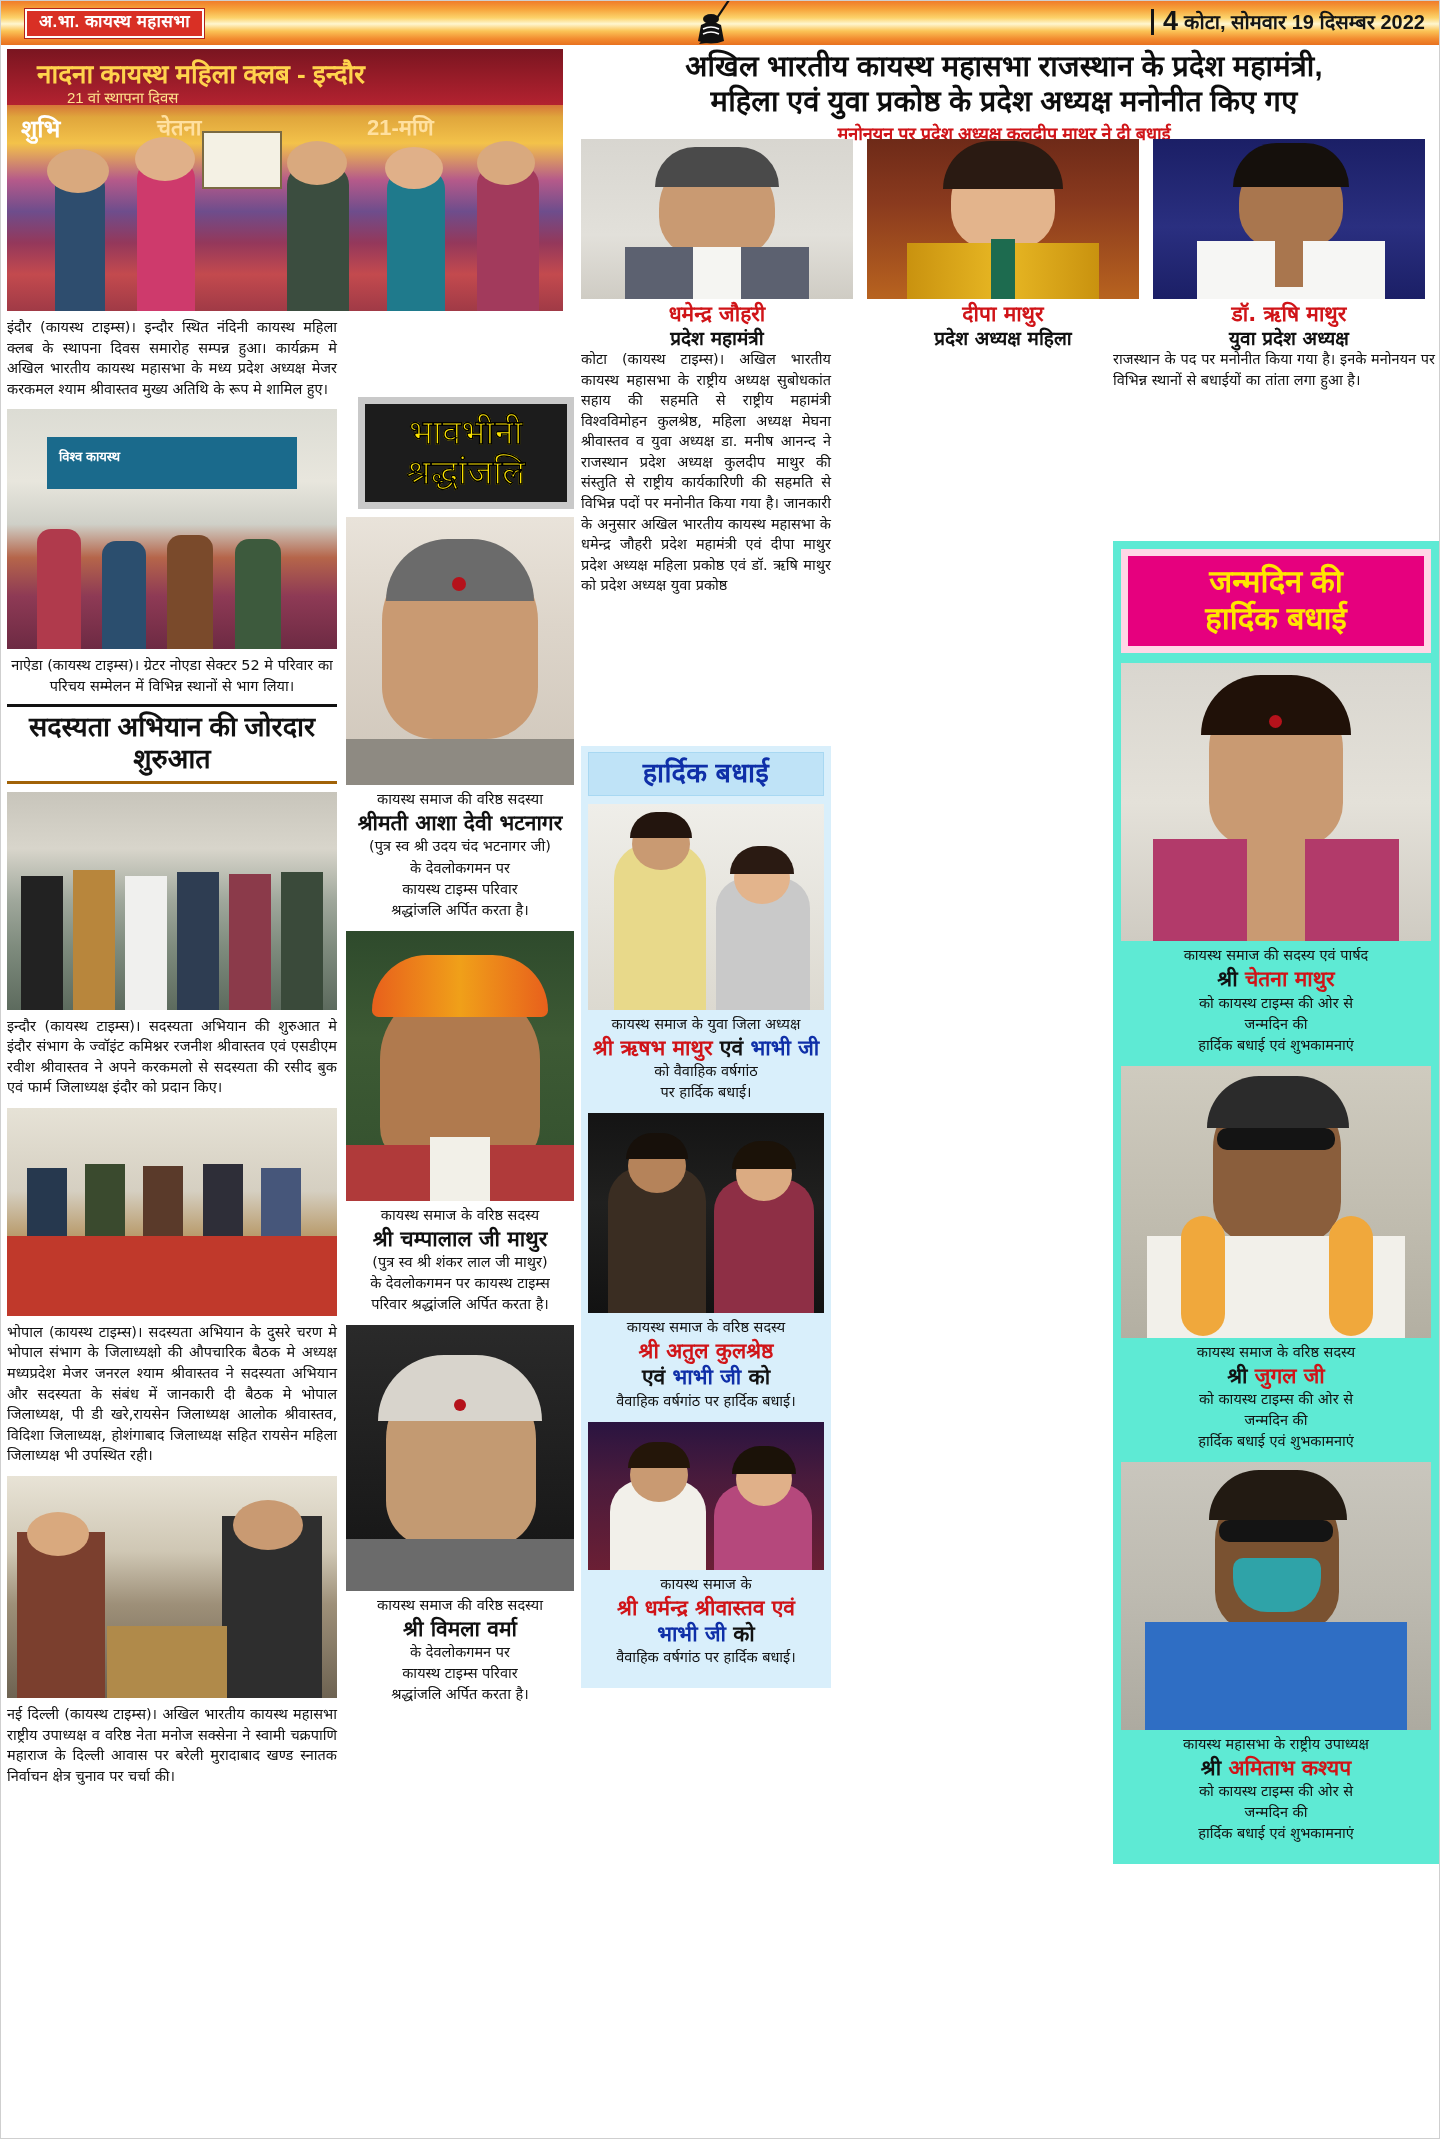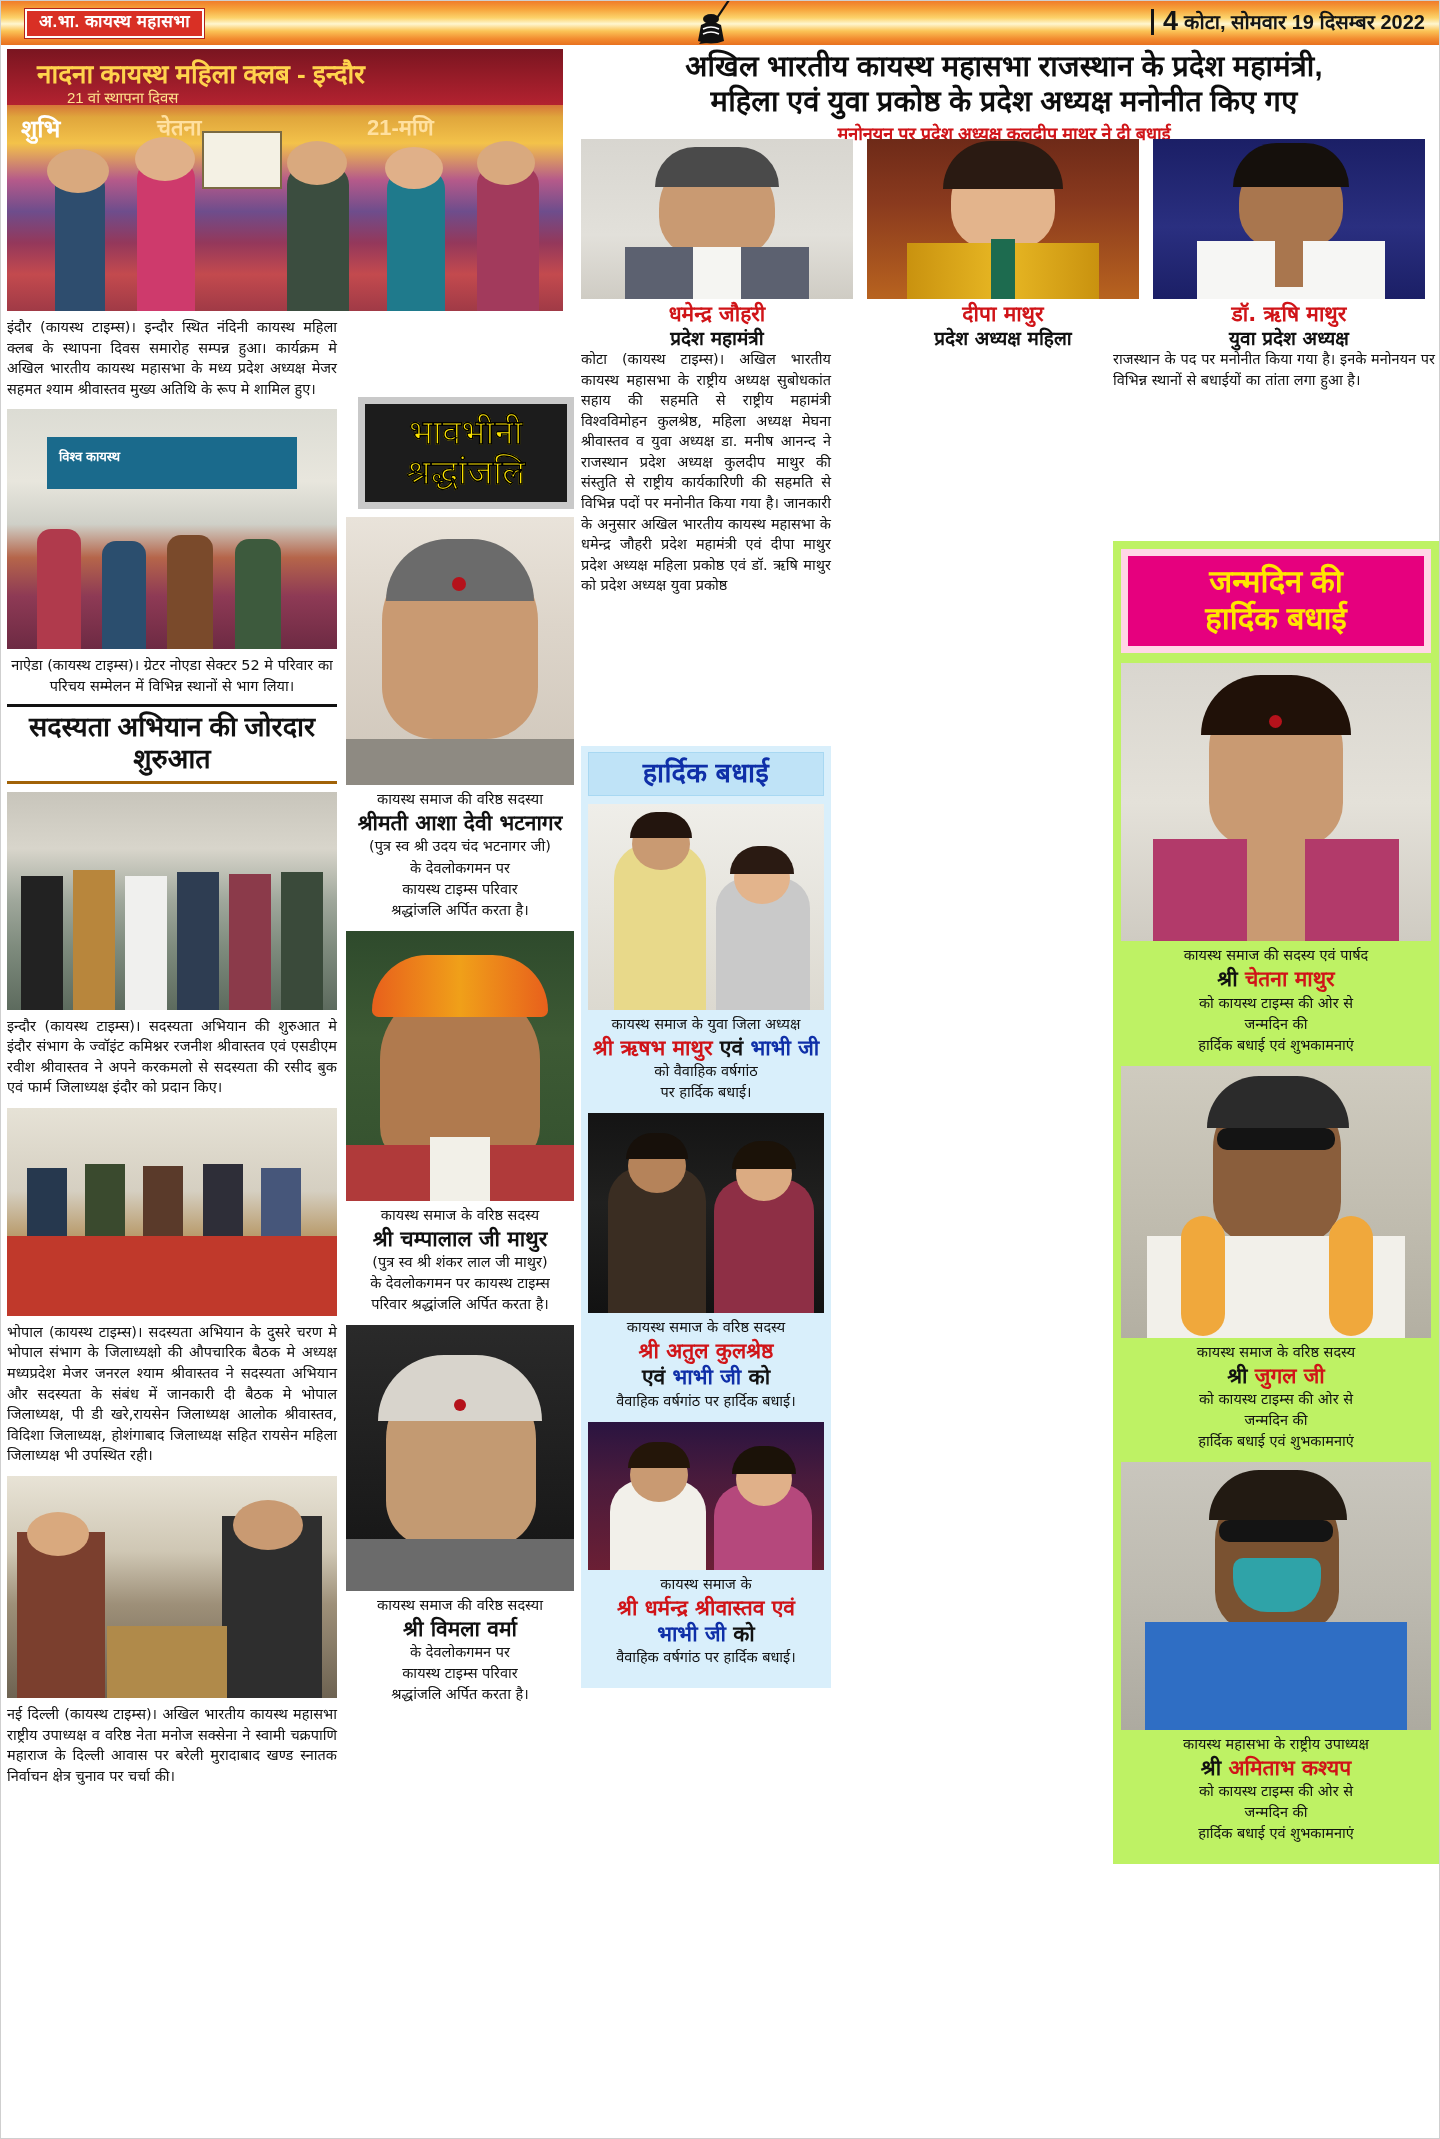--- a/index.html
+++ b/index.html
@@ -238,7 +238,7 @@
   </div>
 
   <div class="col-a" style="top:316px;">
-    <div class="body-text">इंदौर (कायस्थ टाइम्स)। इन्दौर स्थित नंदिनी कायस्थ महिला क्लब के स्थापना दिवस समारोह सम्पन्न हुआ। कार्यक्रम मे अखिल भारतीय कायस्थ महासभा के मध्य प्रदेश अध्यक्ष मेजर सहमत श्याम श्रीवास्तव मुख्य अतिथि के रूप मे शामिल हुए।</div>
+    <div class="body-text">इंदौर (कायस्थ टाइम्स)। इन्दौर स्थित नंदिनी कायस्थ महिला क्लब के स्थापना दिवस समारोह सम्पन्न हुआ। कार्यक्रम मे अखिल भारतीय कायस्थ महासभा के मध्य प्रदेश अध्यक्ष मेजर करकमल श्याम श्रीवास्तव मुख्य अतिथि के रूप मे शामिल हुए।</div>
 
     <div class="spacer10"></div>
     <div class="photo" style="width:330px;height:240px;">

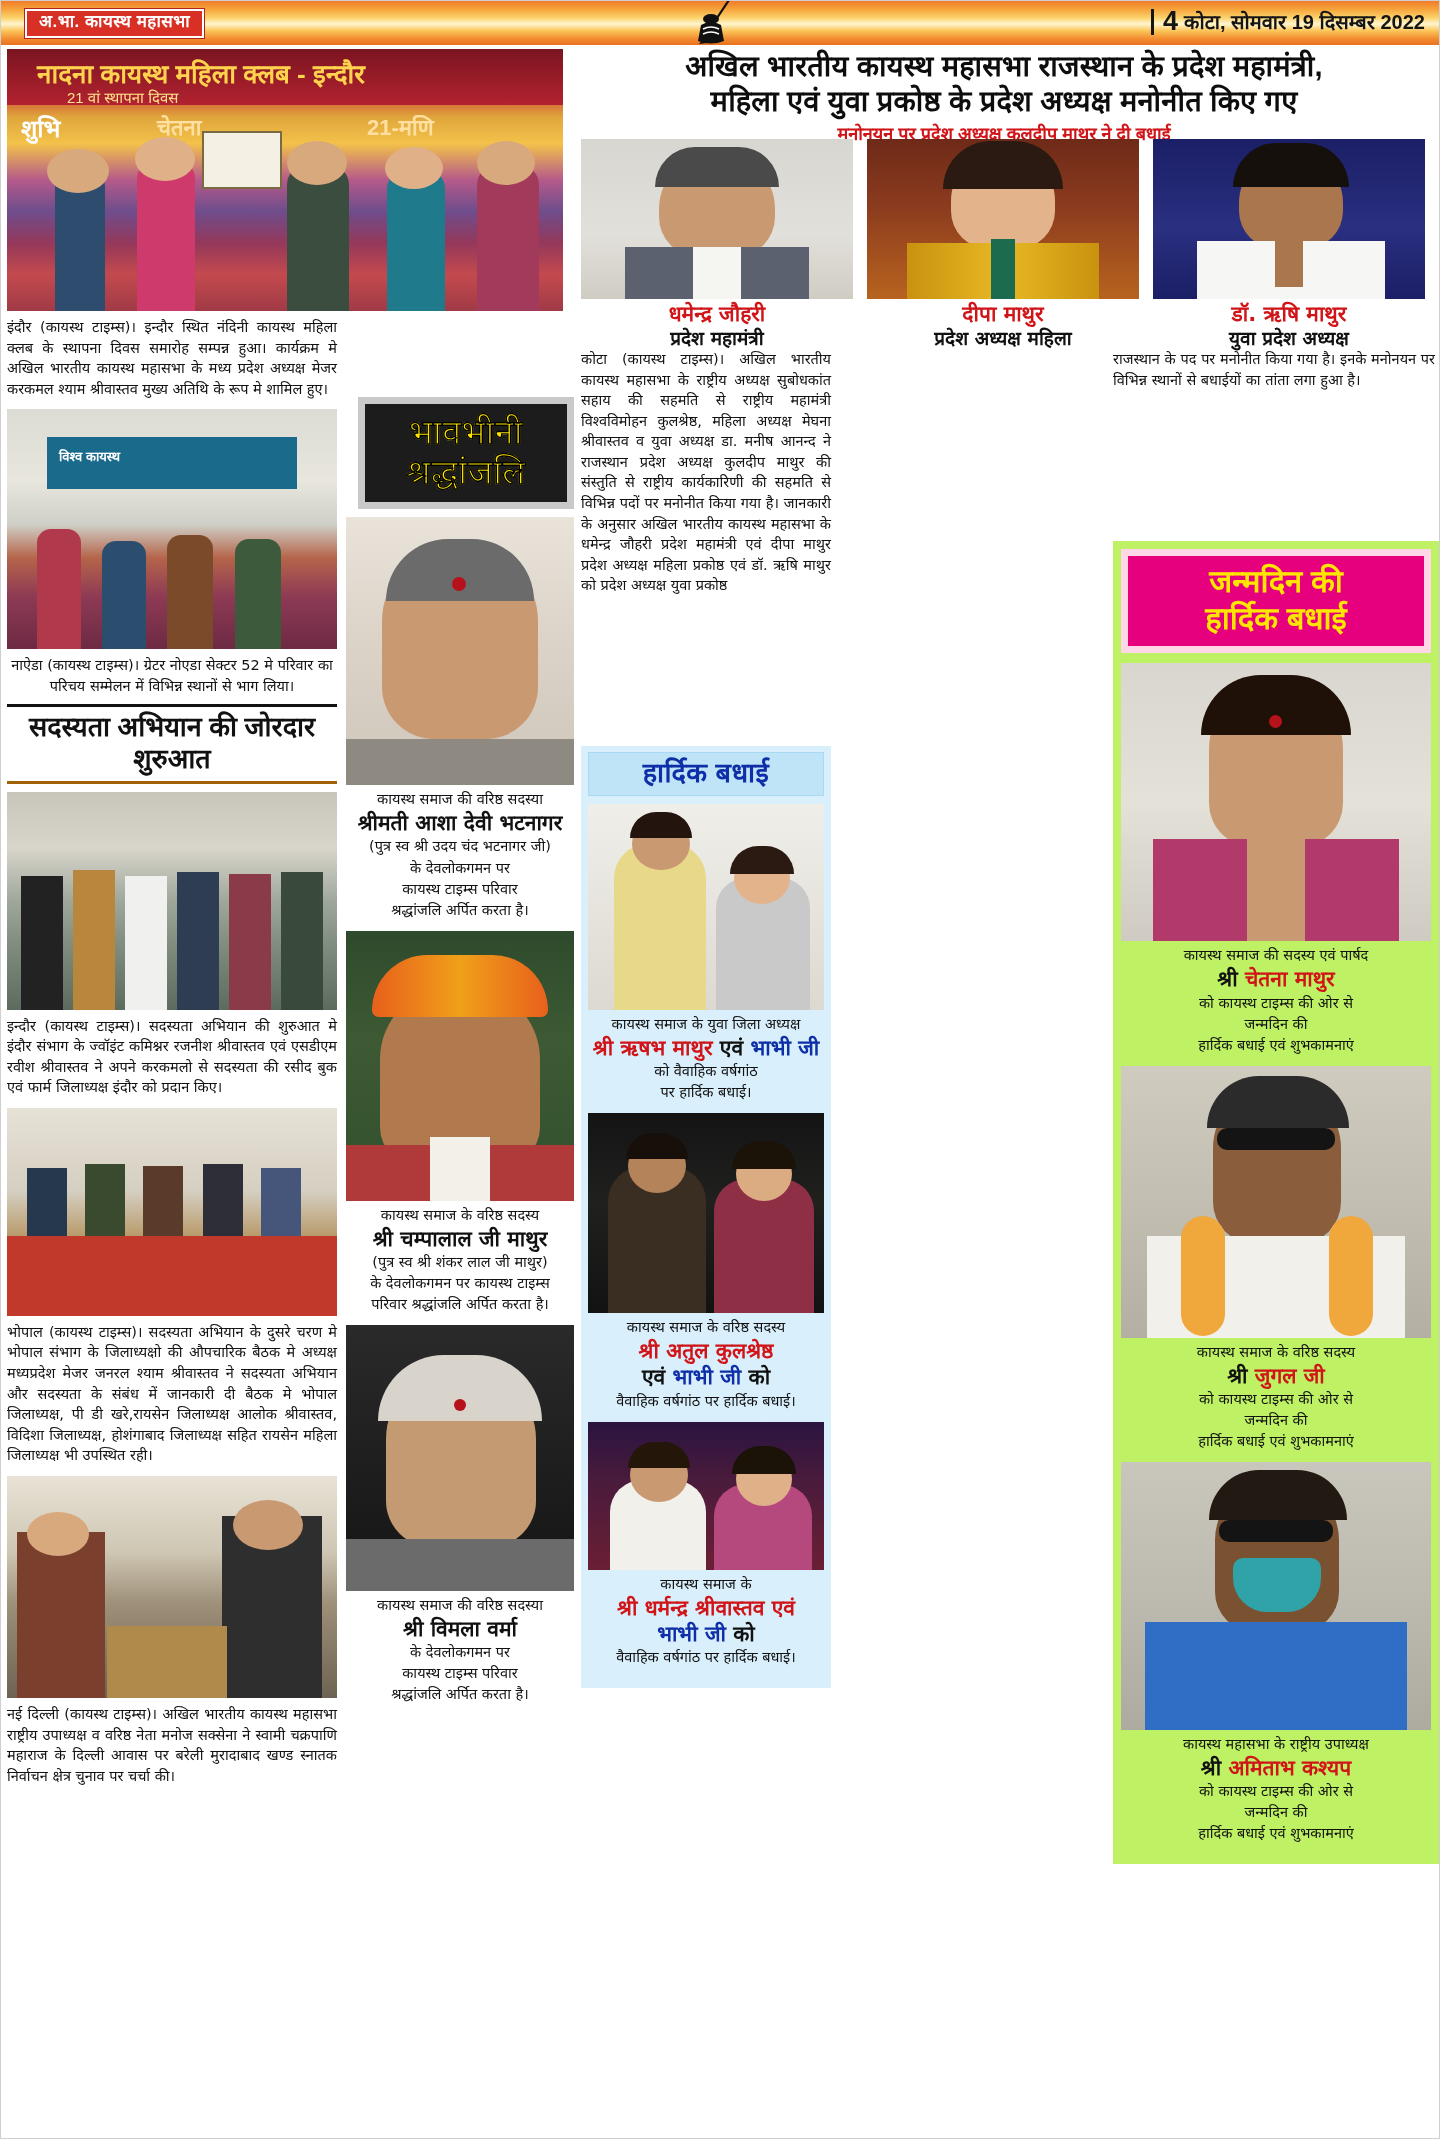--- a/index.html
+++ b/index.html
@@ -179,7 +179,7 @@
   .spacer10 { height: 10px; }
 
   .bluepanel { background: #d9effb; padding: 6px 7px 10px 7px; }
-  .pinkpanel { background: #bef264; padding: 8px 8px 10px 8px; }
+  .pinkpanel { background: #5eead4; padding: 8px 8px 10px 8px; }
 
   .photo-cap-block { margin-bottom: 10px; }
 </style>

